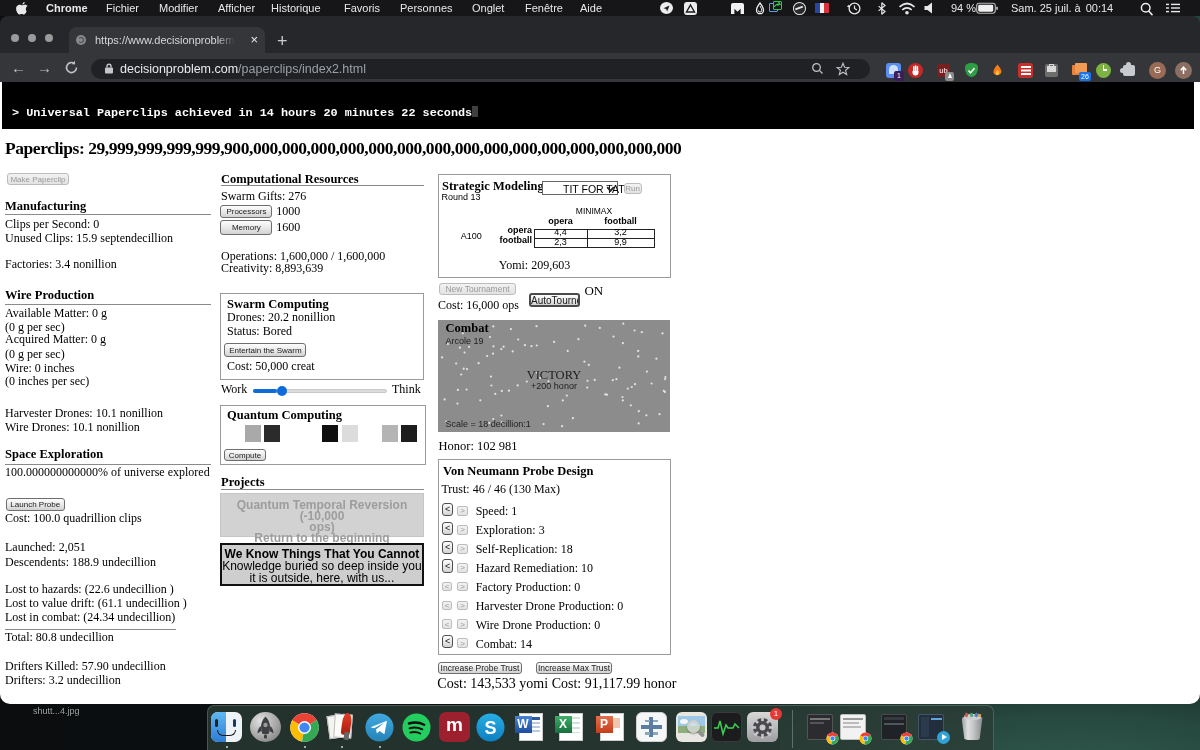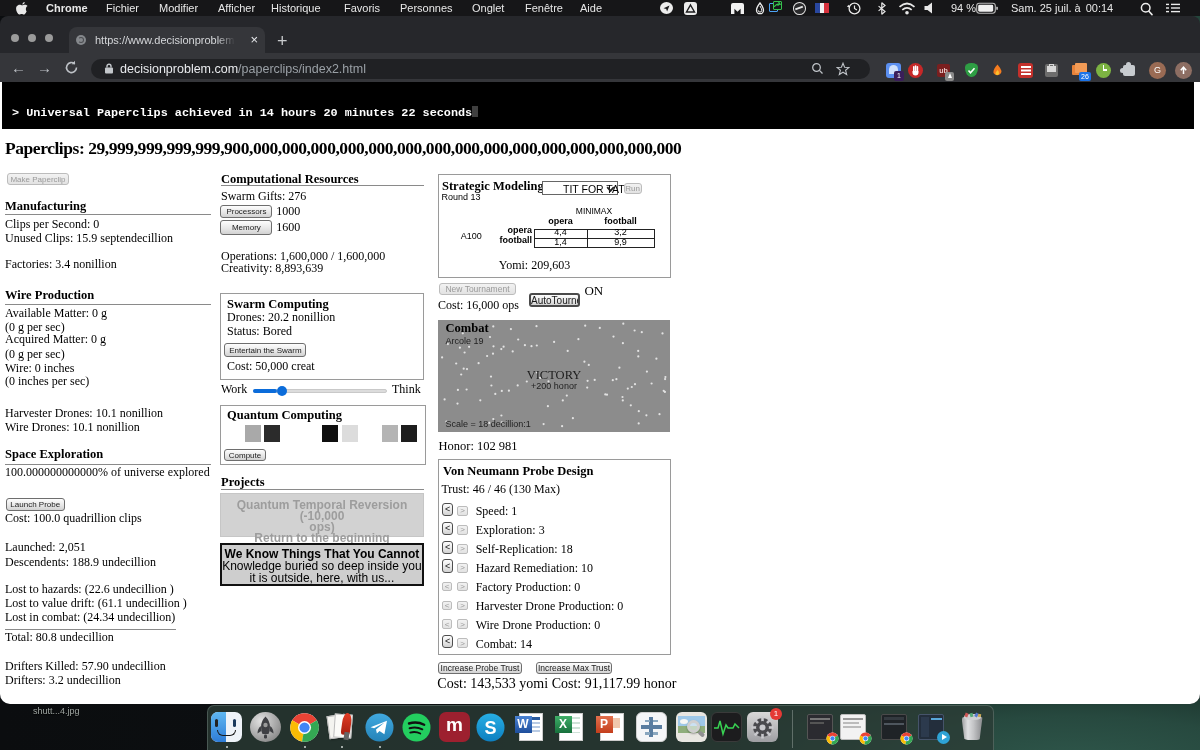--- a/index.html
+++ b/index.html
@@ -500,7 +500,7 @@
       <div style="position:absolute;left:586.9px;top:146.7px;width:1px;height:19.6px;background:#222"></div>
       <div class="s" style="left:534px;top:146.2px;width:53px;text-align:center">4,4</div>
       <div class="s" style="left:587px;top:146.2px;width:67px;text-align:center">3,2</div>
-      <div class="s" style="left:534px;top:156px;width:53px;text-align:center">1,4</div>
+      <div class="s" style="left:534px;top:156px;width:53px;text-align:center">2,3</div>
       <div class="s" style="left:587px;top:156px;width:67px;text-align:center">9,9</div>
       <div class="t" style="left:498.7px;top:176.5px;font-size:12px">Yomi: 209,603</div>
       <button class="btn bdis" style="left:438.7px;top:201.2px;width:77.6px;height:11.9px;font-size:8.5px">New Tournament</button>

